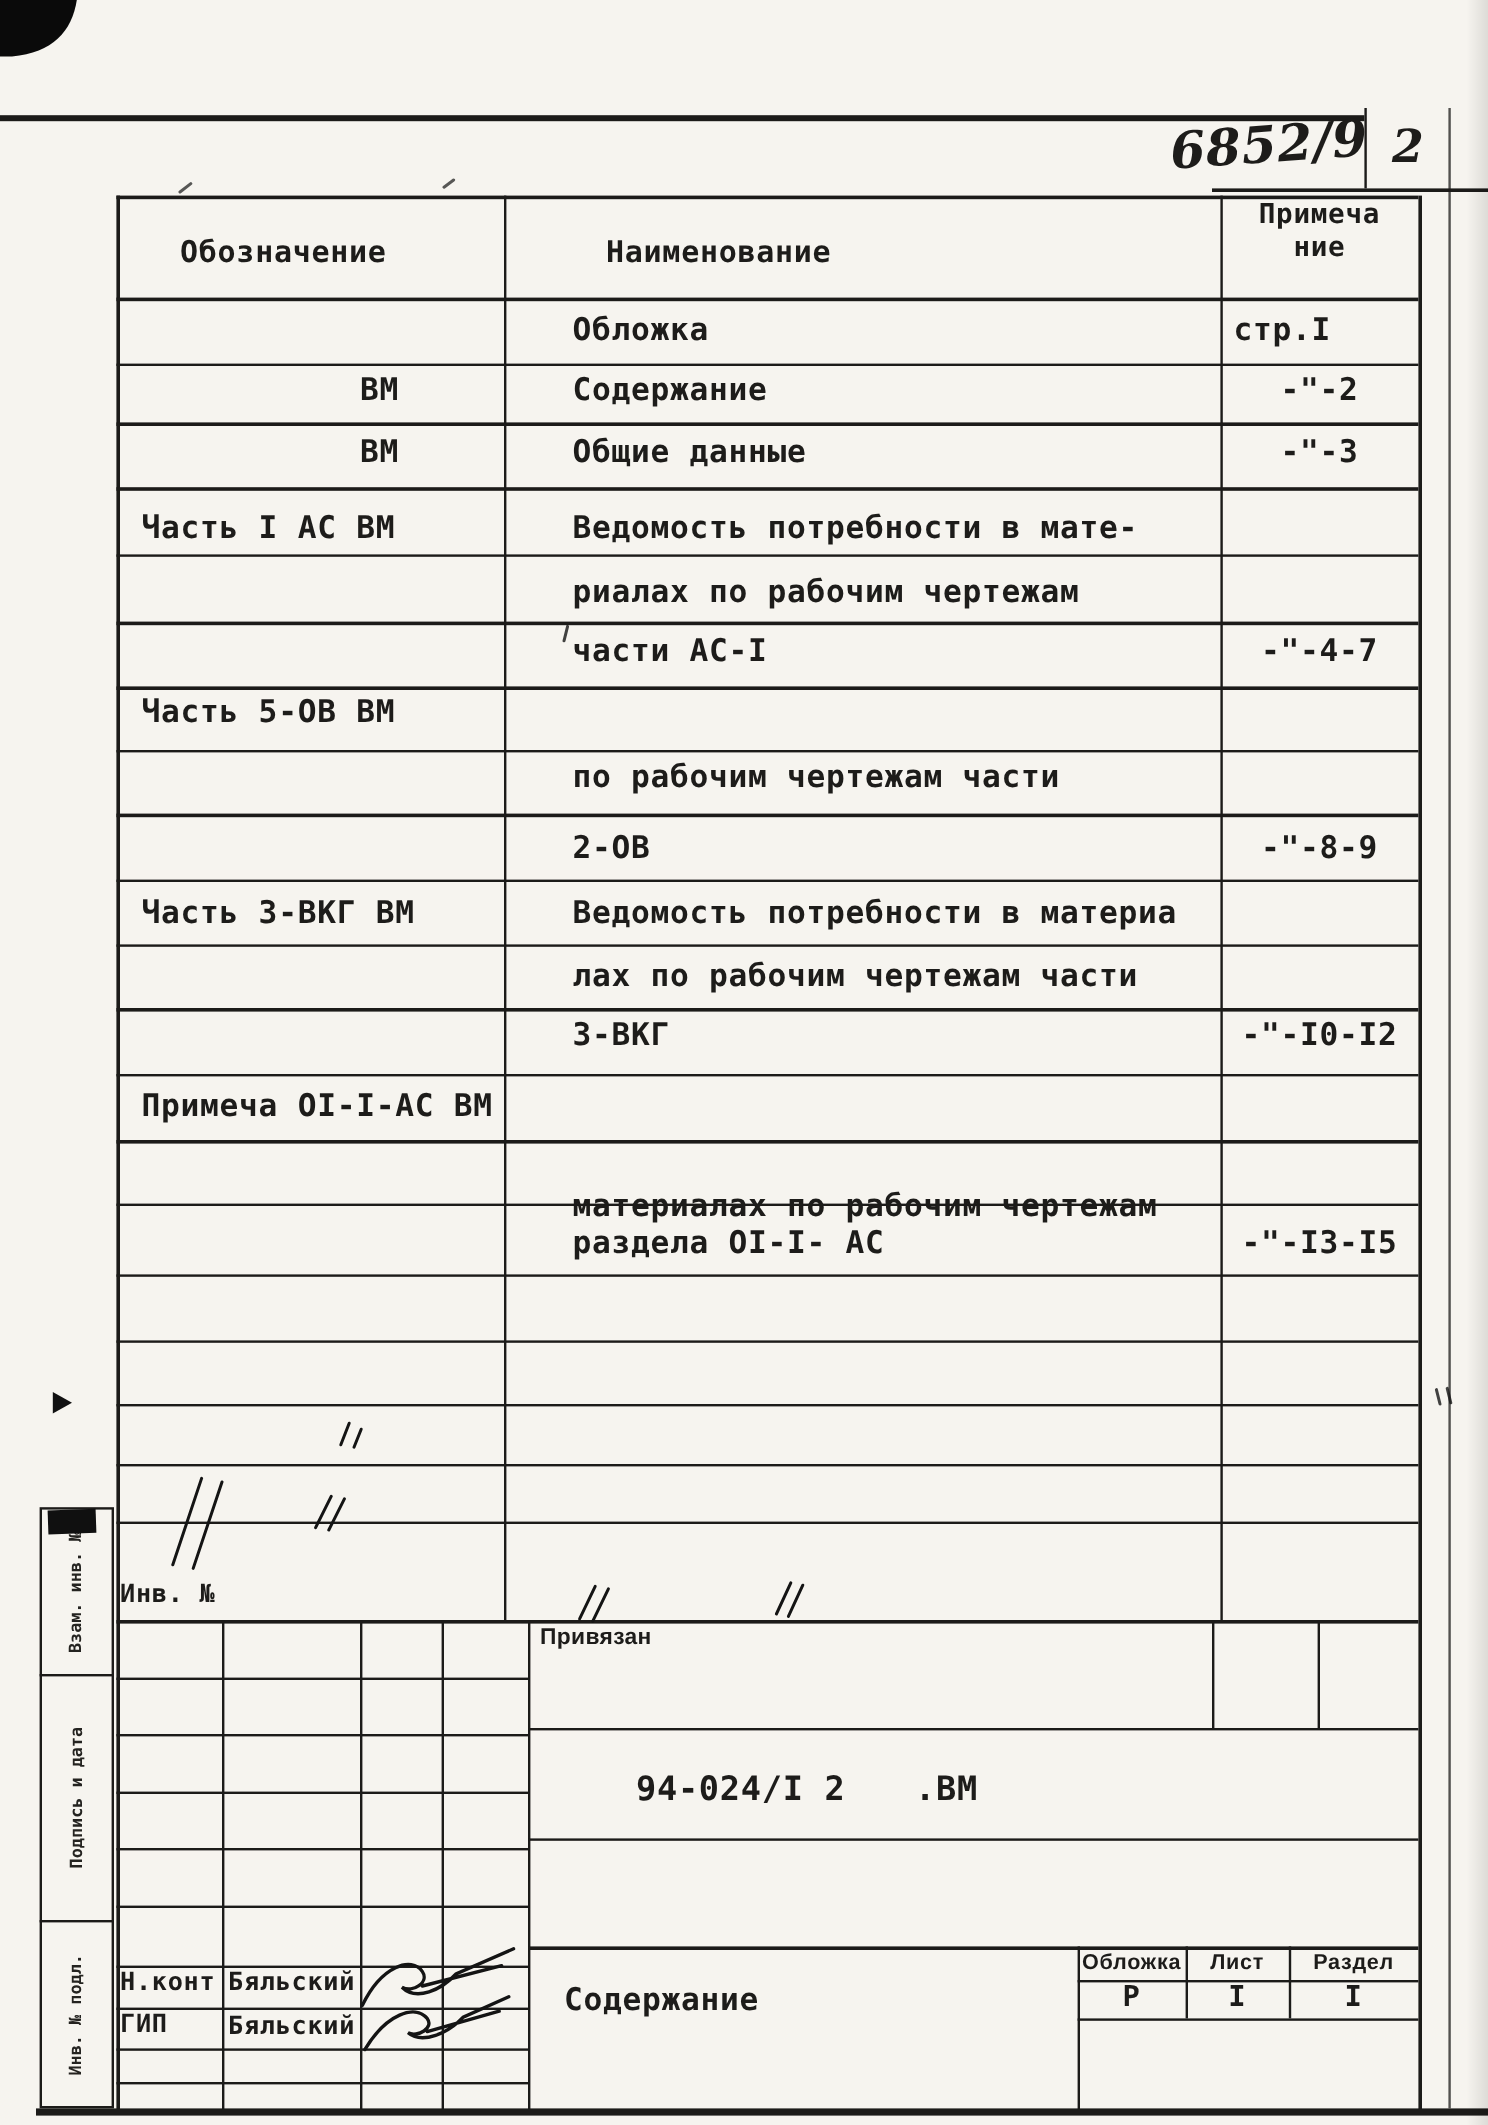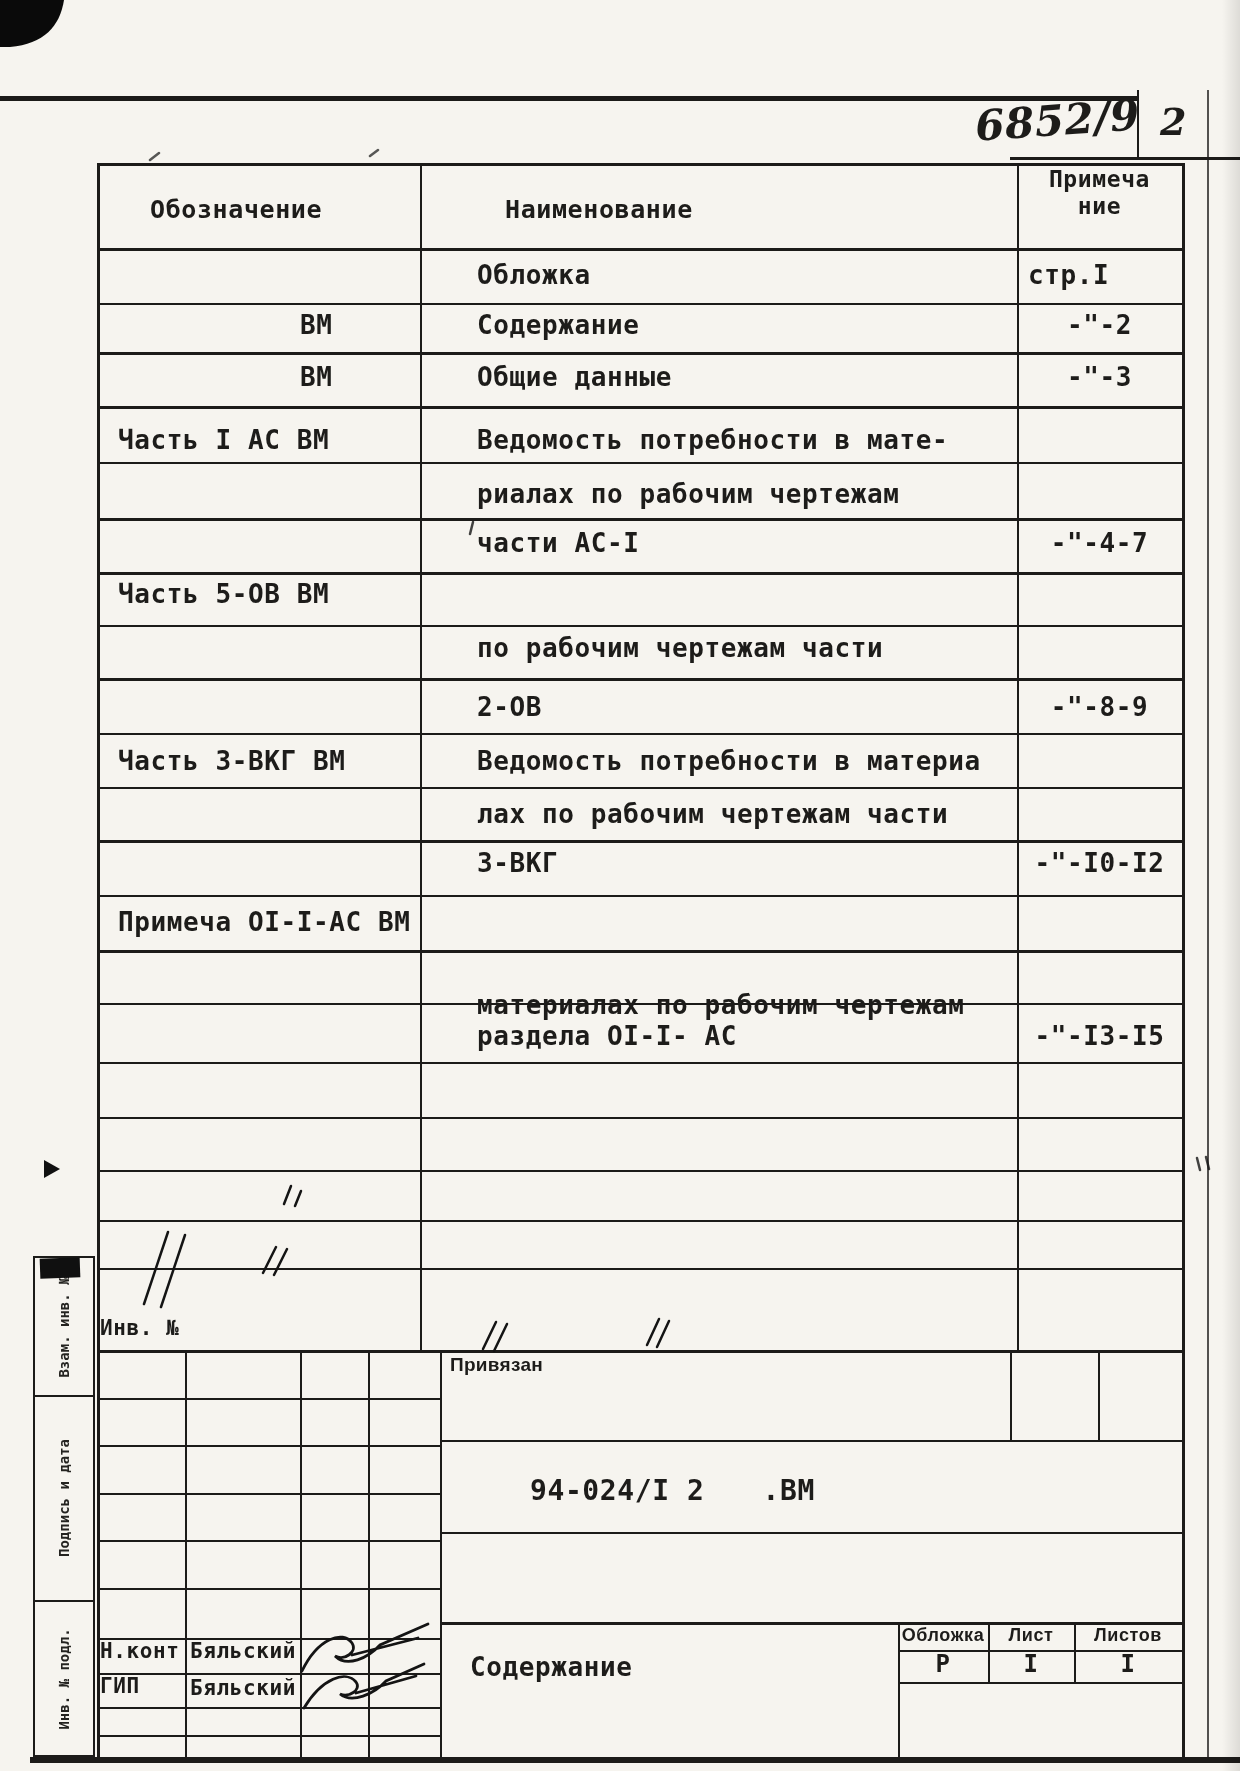--- a/index.html
+++ b/index.html
@@ -139,7 +139,7 @@
 
   <div class="t sans c" style="left:898px;top:1626px;width:90px;font-size:18px">Обложка</div>
   <div class="t sans c" style="left:988px;top:1626px;width:86px;font-size:18px">Лист</div>
-  <div class="t sans c" style="left:1074px;top:1626px;width:108px;font-size:18px">Листов</div>
+  <div class="t sans c" style="left:1074px;top:1626px;width:108px;font-size:18px">Раздел</div>
   <div class="t c" style="left:898px;top:1652px;width:90px;font-size:24px">Р</div>
   <div class="t c" style="left:988px;top:1652px;width:86px;font-size:24px">I</div>
   <div class="t c" style="left:1074px;top:1652px;width:108px;font-size:24px">I</div>

